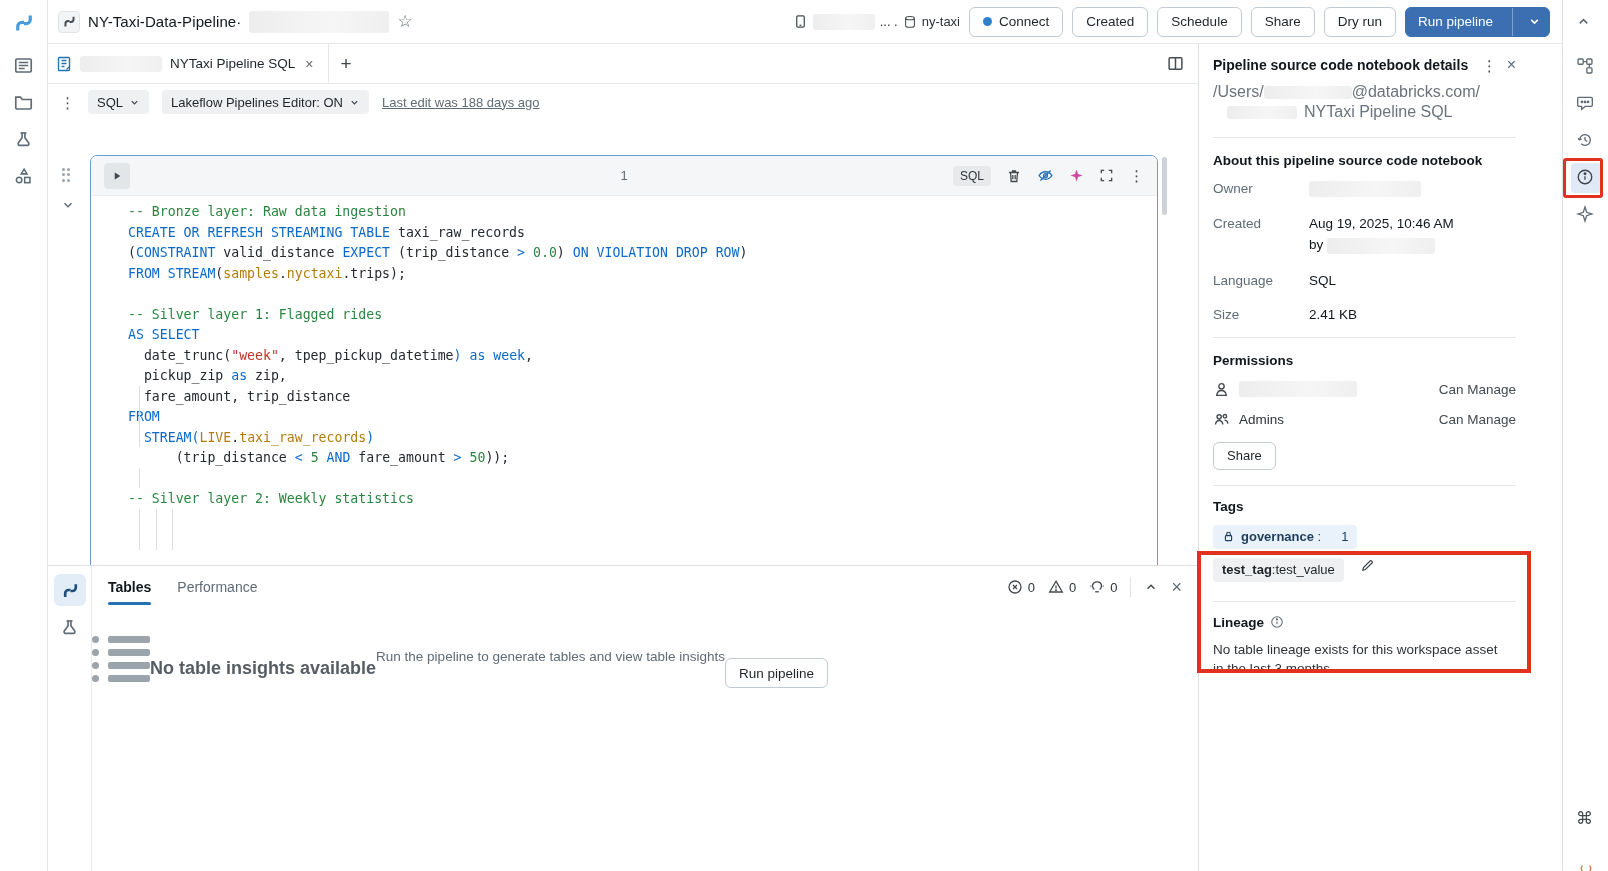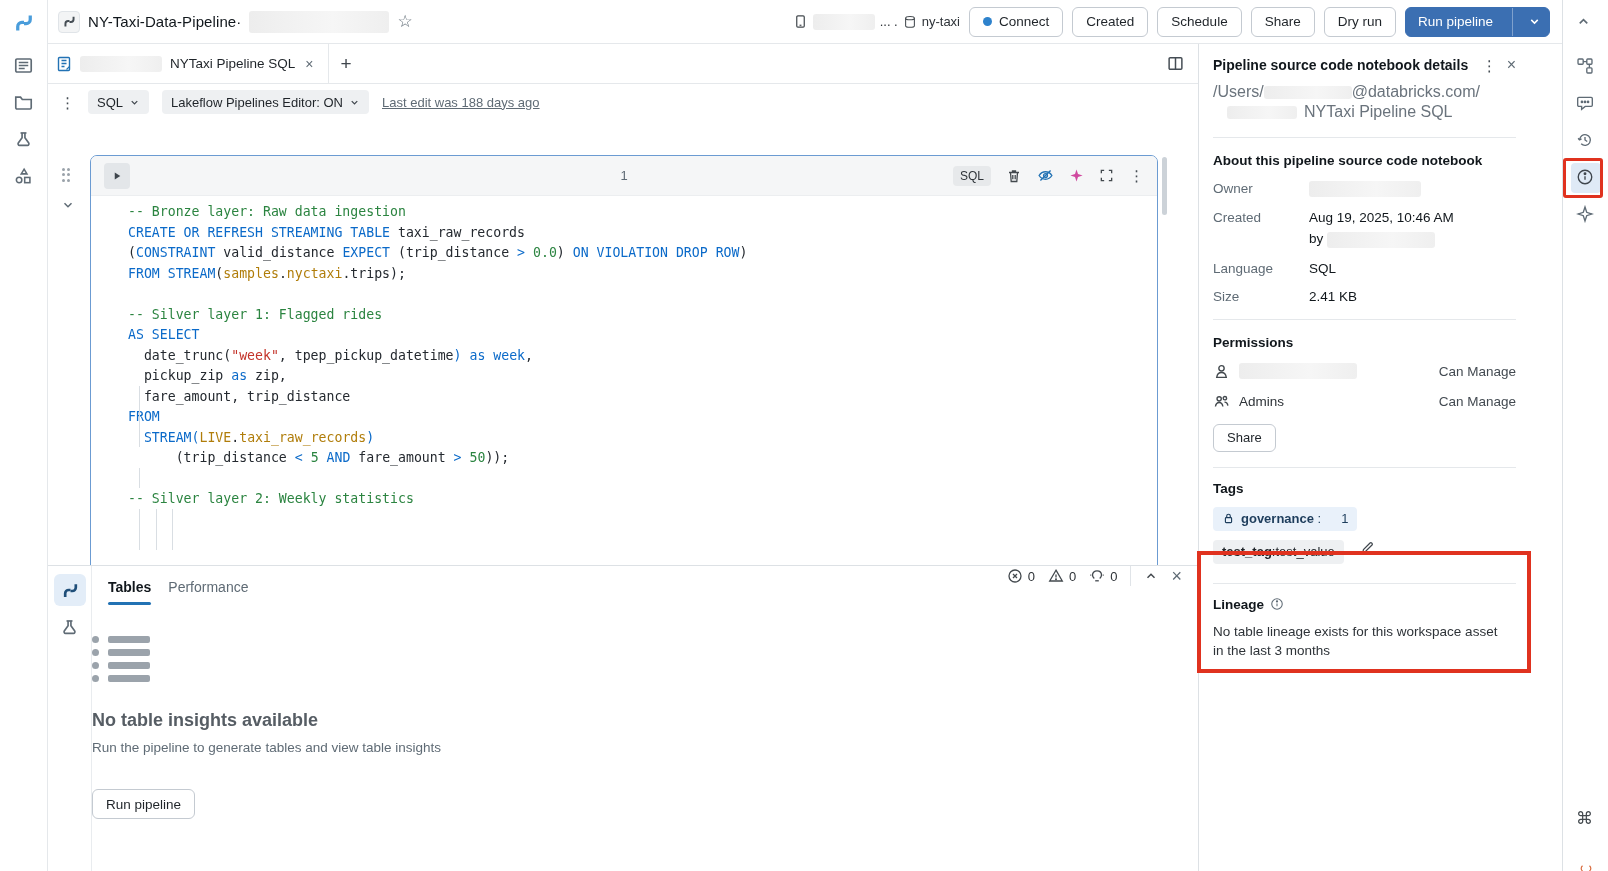--- a/index.html
+++ b/index.html
@@ -93,7 +93,7 @@
   .path { margin-top:9px; color:#6a737c; font-size:16px; line-height:20px; }
   .dp-divider { height:1px; background:#e5e8eb; margin:15px 0; }
   .sec-heading { font-size:13.5px; font-weight:700; color:#11171c; }
-  .about-grid { margin-top:13px; display:grid; grid-template-columns:96px 1fr; row-gap:13px; font-size:13.5px; }
+  .about-grid { margin-top:13px; display:grid; grid-template-columns:96px 1fr; row-gap:19px; font-size:13.5px; }
   .about-grid .lab { color:#5f6b75; }
   .perm-row { display:flex; align-items:center; gap:9px; margin-top:13px; font-size:13.5px; color:#2e3338; }
   .perm-level { margin-left:auto; color:#434a51; }

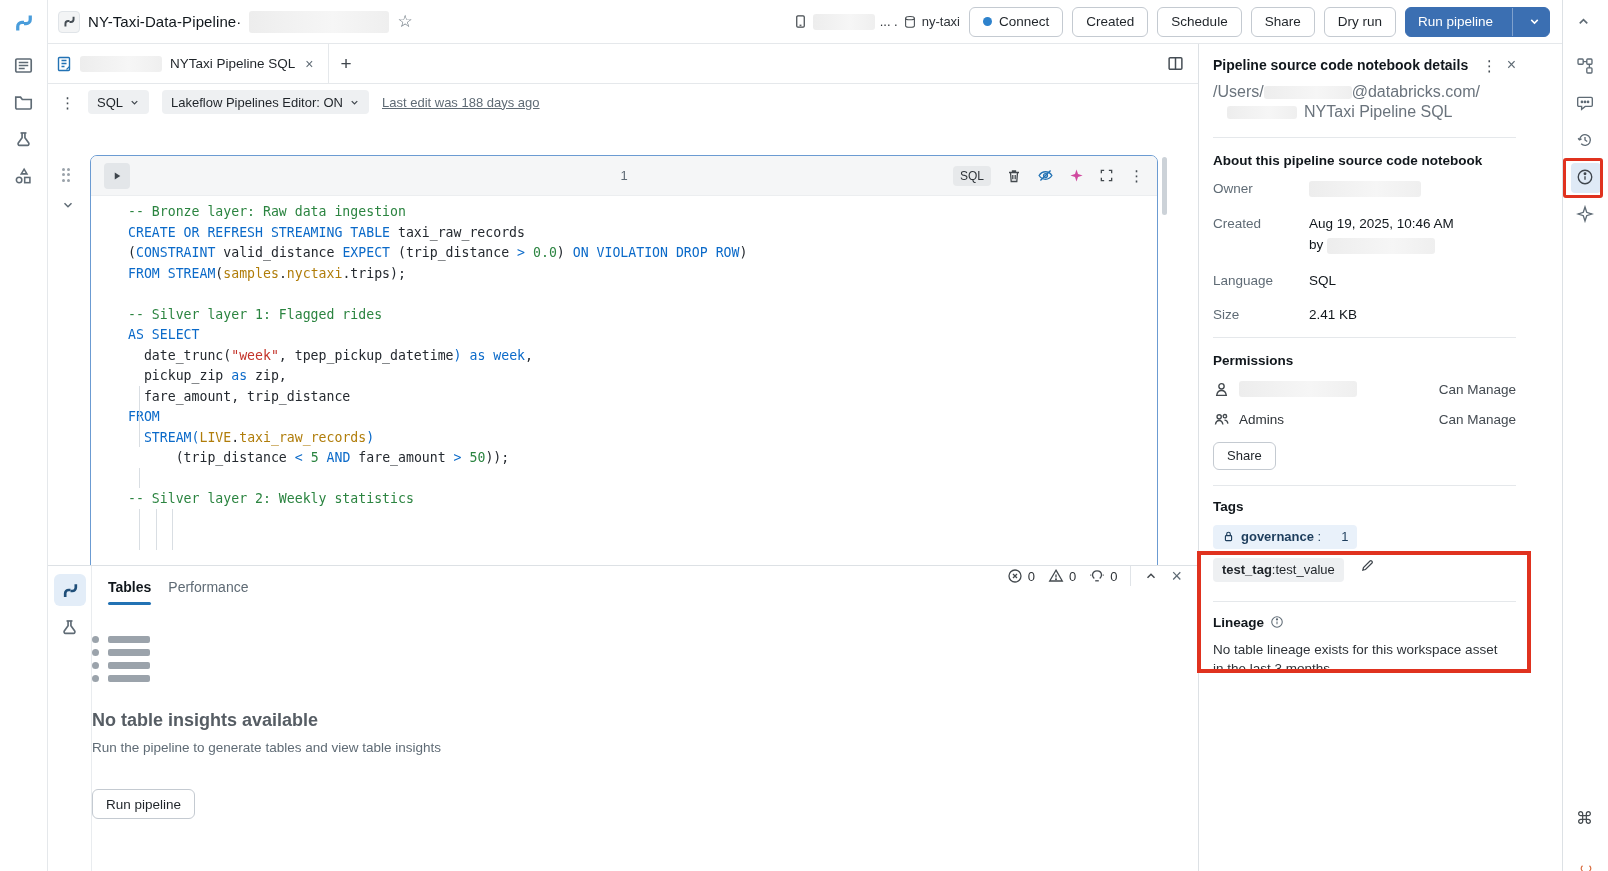--- a/index.html
+++ b/index.html
@@ -66,7 +66,7 @@
   .mini-rail { position:absolute; left:0; top:0; width:44px; height:306px; border-right:1px solid #e9ecef; }
   .mini-sel { position:absolute; left:6px; top:8px; width:32px; height:32px; border-radius:6px; background:#e3edf8; display:flex; align-items:center; justify-content:center; color:#1f4e79; cursor:pointer; }
   .mini-flask { position:absolute; left:12px; top:52px; color:#5f6b75; cursor:pointer; }
-  .bp-header { position:absolute; left:44px; top:0; right:0; height:42px; display:flex; align-items:flex-start; padding:0 16px; gap:17px; }
+  .bp-header { position:absolute; left:44px; top:0; right:0; height:42px; display:flex; align-items:center; padding:0 16px; gap:26px; }
   .bp-tab { font-size:14px; color:#5f6b75; cursor:pointer; position:relative; height:42px; display:flex; align-items:center; }
   .bp-tab.active { color:#11171c; font-weight:700; }
   .bp-tab.active::after { content:""; position:absolute; left:0; right:0; bottom:3px; height:3px; background:#2272b4; border-radius:2px; }

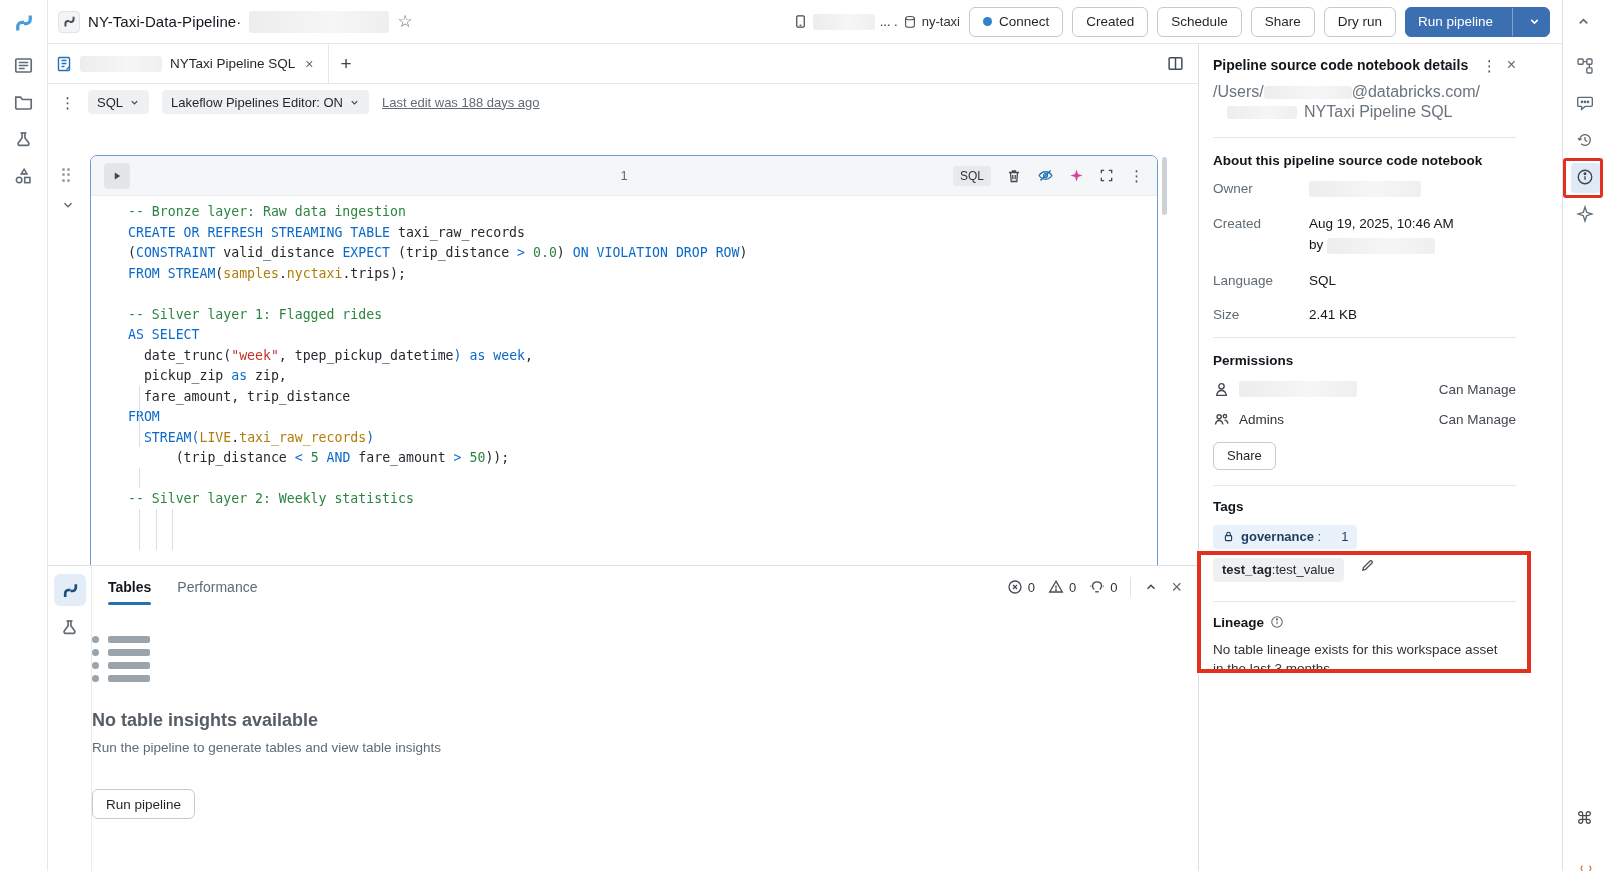--- a/index.html
+++ b/index.html
@@ -73,7 +73,7 @@
   .bp-right { margin-left:auto; display:flex; align-items:center; gap:13px; color:#3f464d; }
   .counter { display:flex; align-items:center; gap:5px; font-size:13px; color:#2e3338; cursor:pointer; }
   .bp-div { width:1px; height:20px; background:#e0e4e8; }
-  .empty { position:absolute; left:44px; right:0; top:70px; display:flex; flex-direction:column; align-items:flex-start; }
+  .empty { position:absolute; left:44px; right:0; top:70px; display:flex; flex-direction:row; align-items:center; }
   .list-art { display:flex; flex-direction:column; gap:6px; margin-bottom:28px; }
   .list-art .row { display:flex; align-items:center; gap:9px; }
   .list-art .dot { width:7px; height:7px; border-radius:50%; background:#9ba3ab; }

